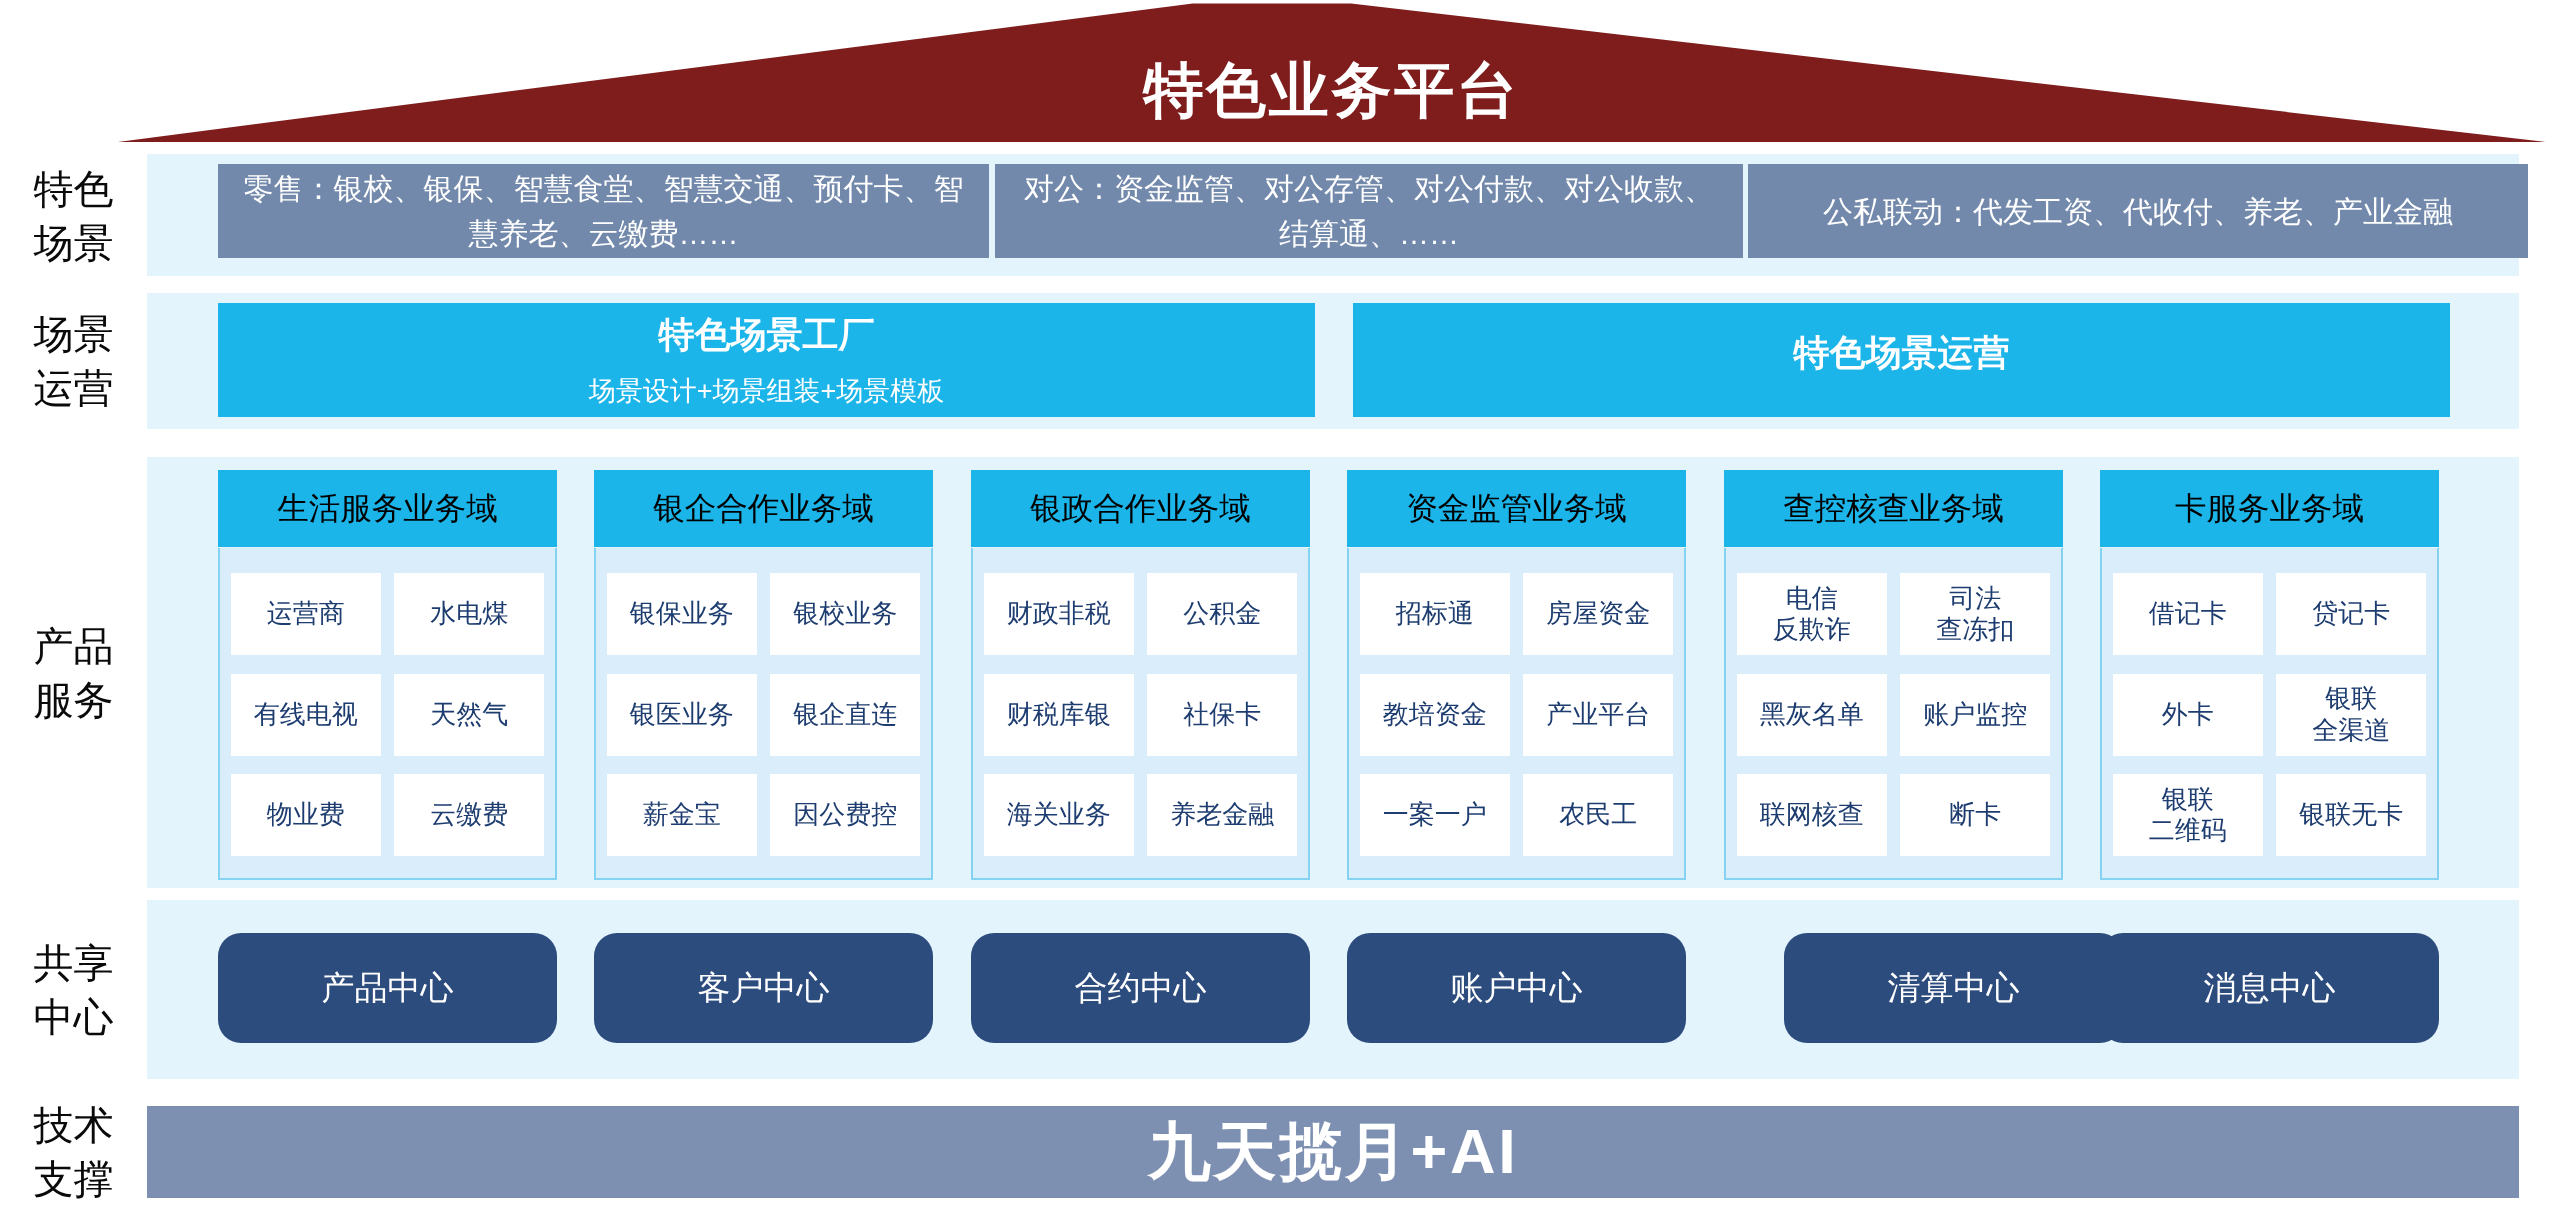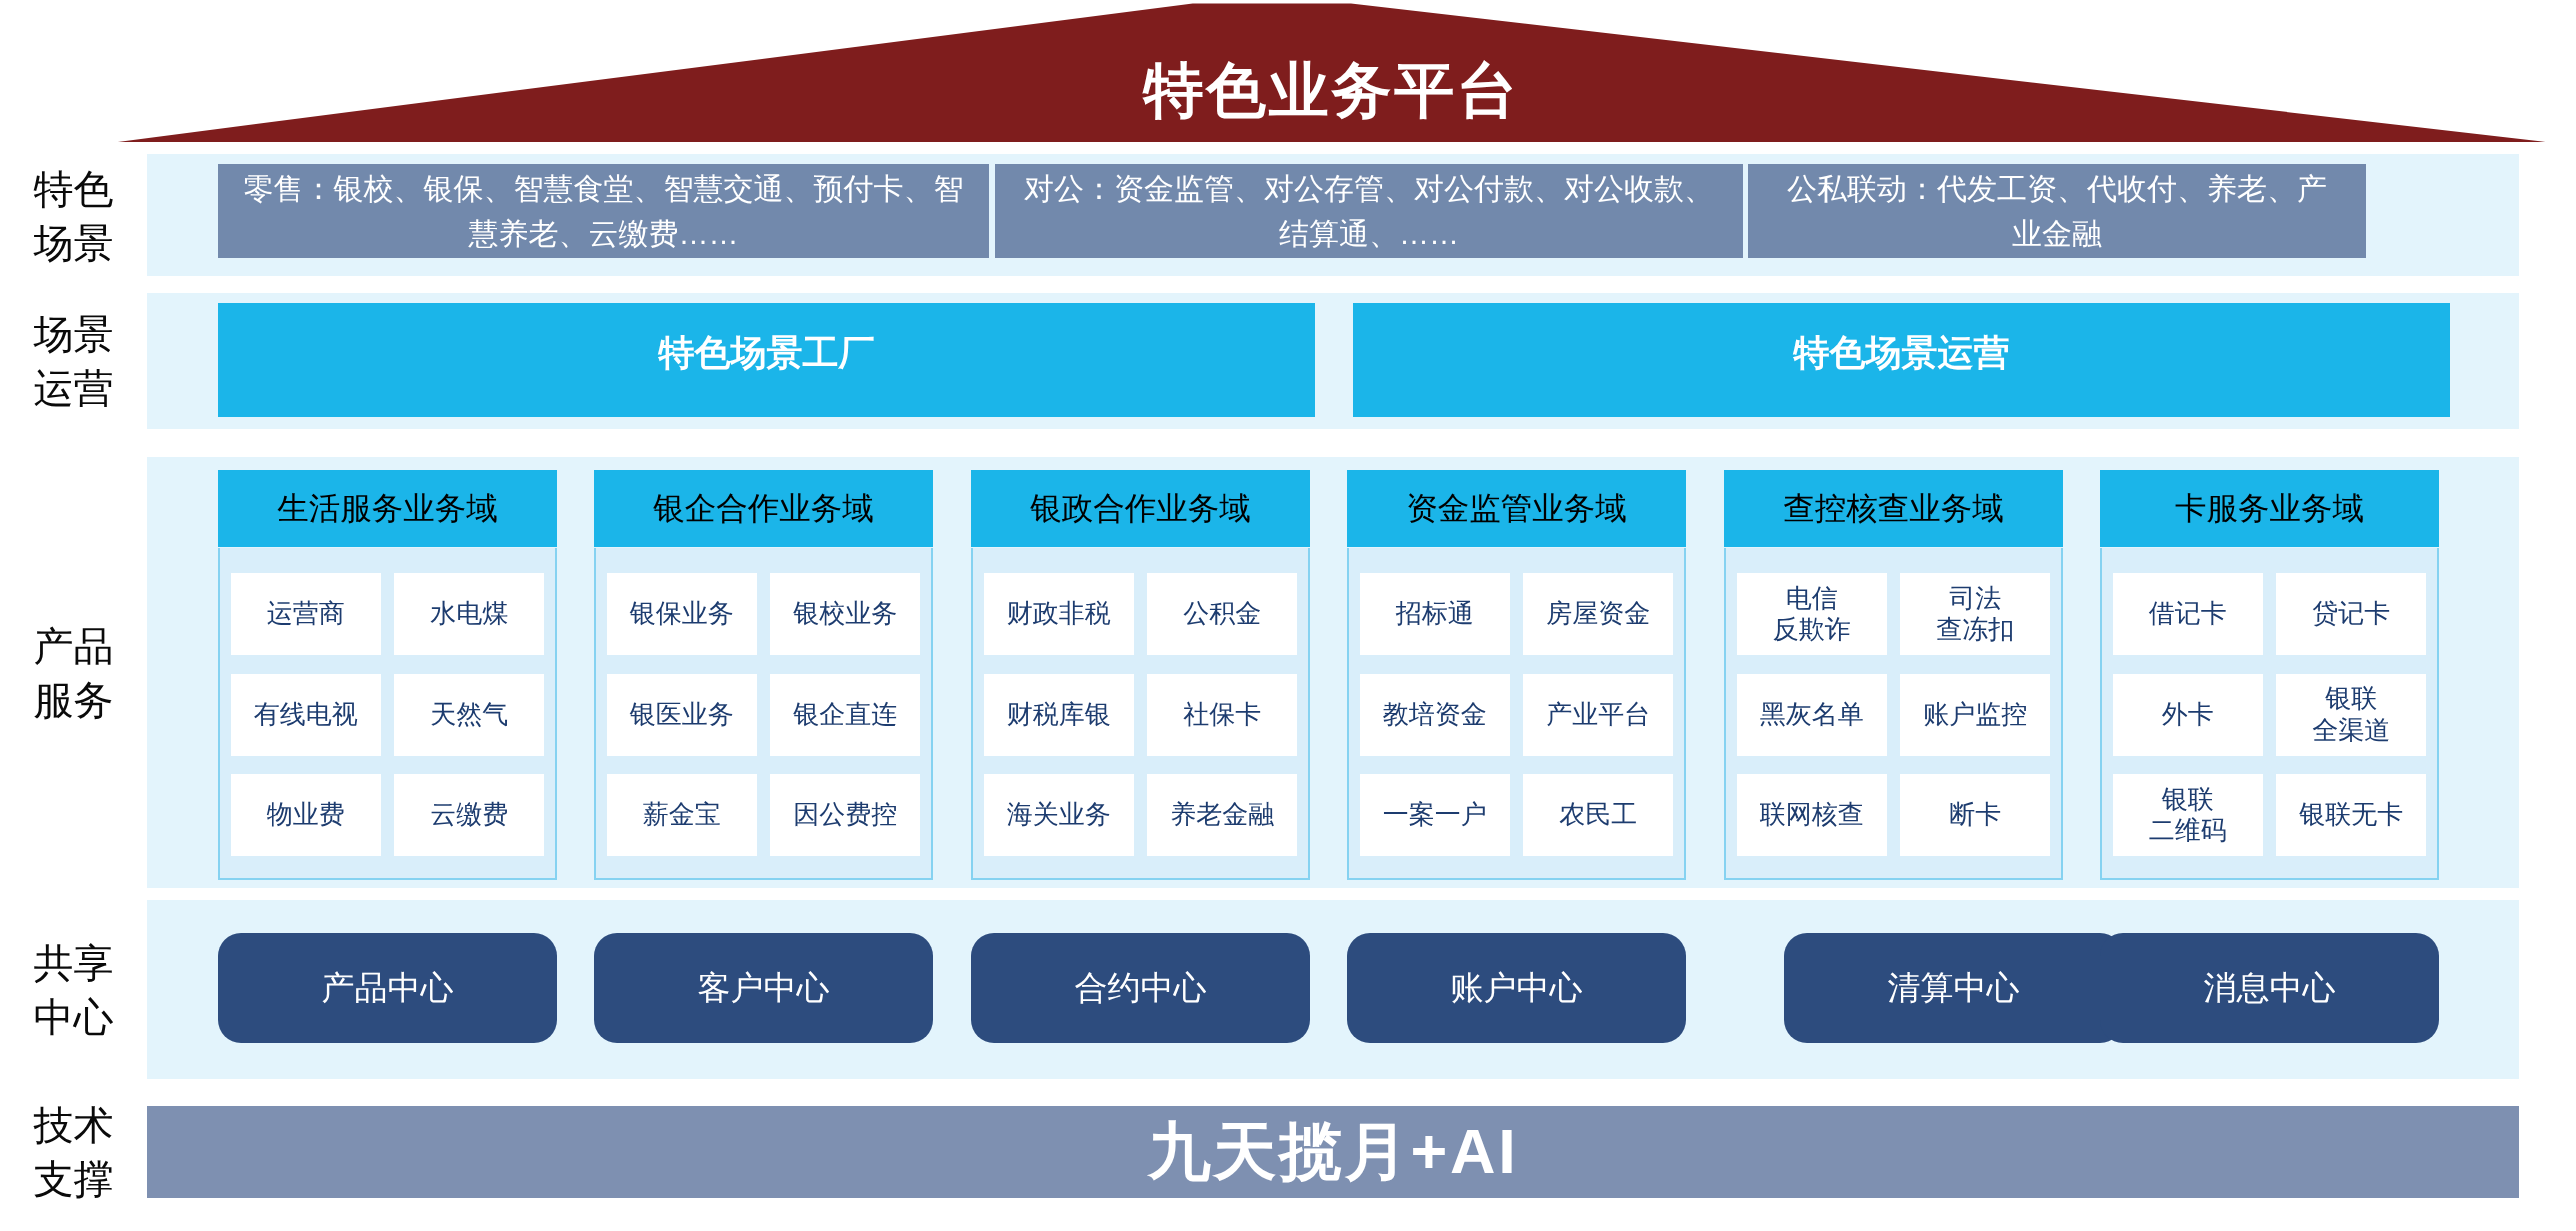--- a/index.html
+++ b/index.html
@@ -102,7 +102,7 @@
 
 <div class="abs scene-box" style="left:218px;width:771px">零售：银校、银保、智慧食堂、智慧交通、预付卡、智慧养老、云缴费……</div>
 <div class="abs scene-box" style="left:995px;width:748px">对公：资金监管、对公存管、对公付款、对公收款、结算通、……</div>
-<div class="abs scene-box" style="left:1748px;width:618px">公私联动：代发工资、代收付、养老、产业金融</div>
+<div class="abs scene-box" style="left:1748px;width:780px">公私联动：代发工资、代收付、养老、产业金融</div>
 
 <div class="abs op-box" style="left:218px;width:1097px">
   <div class="op-title">特色场景工厂</div>

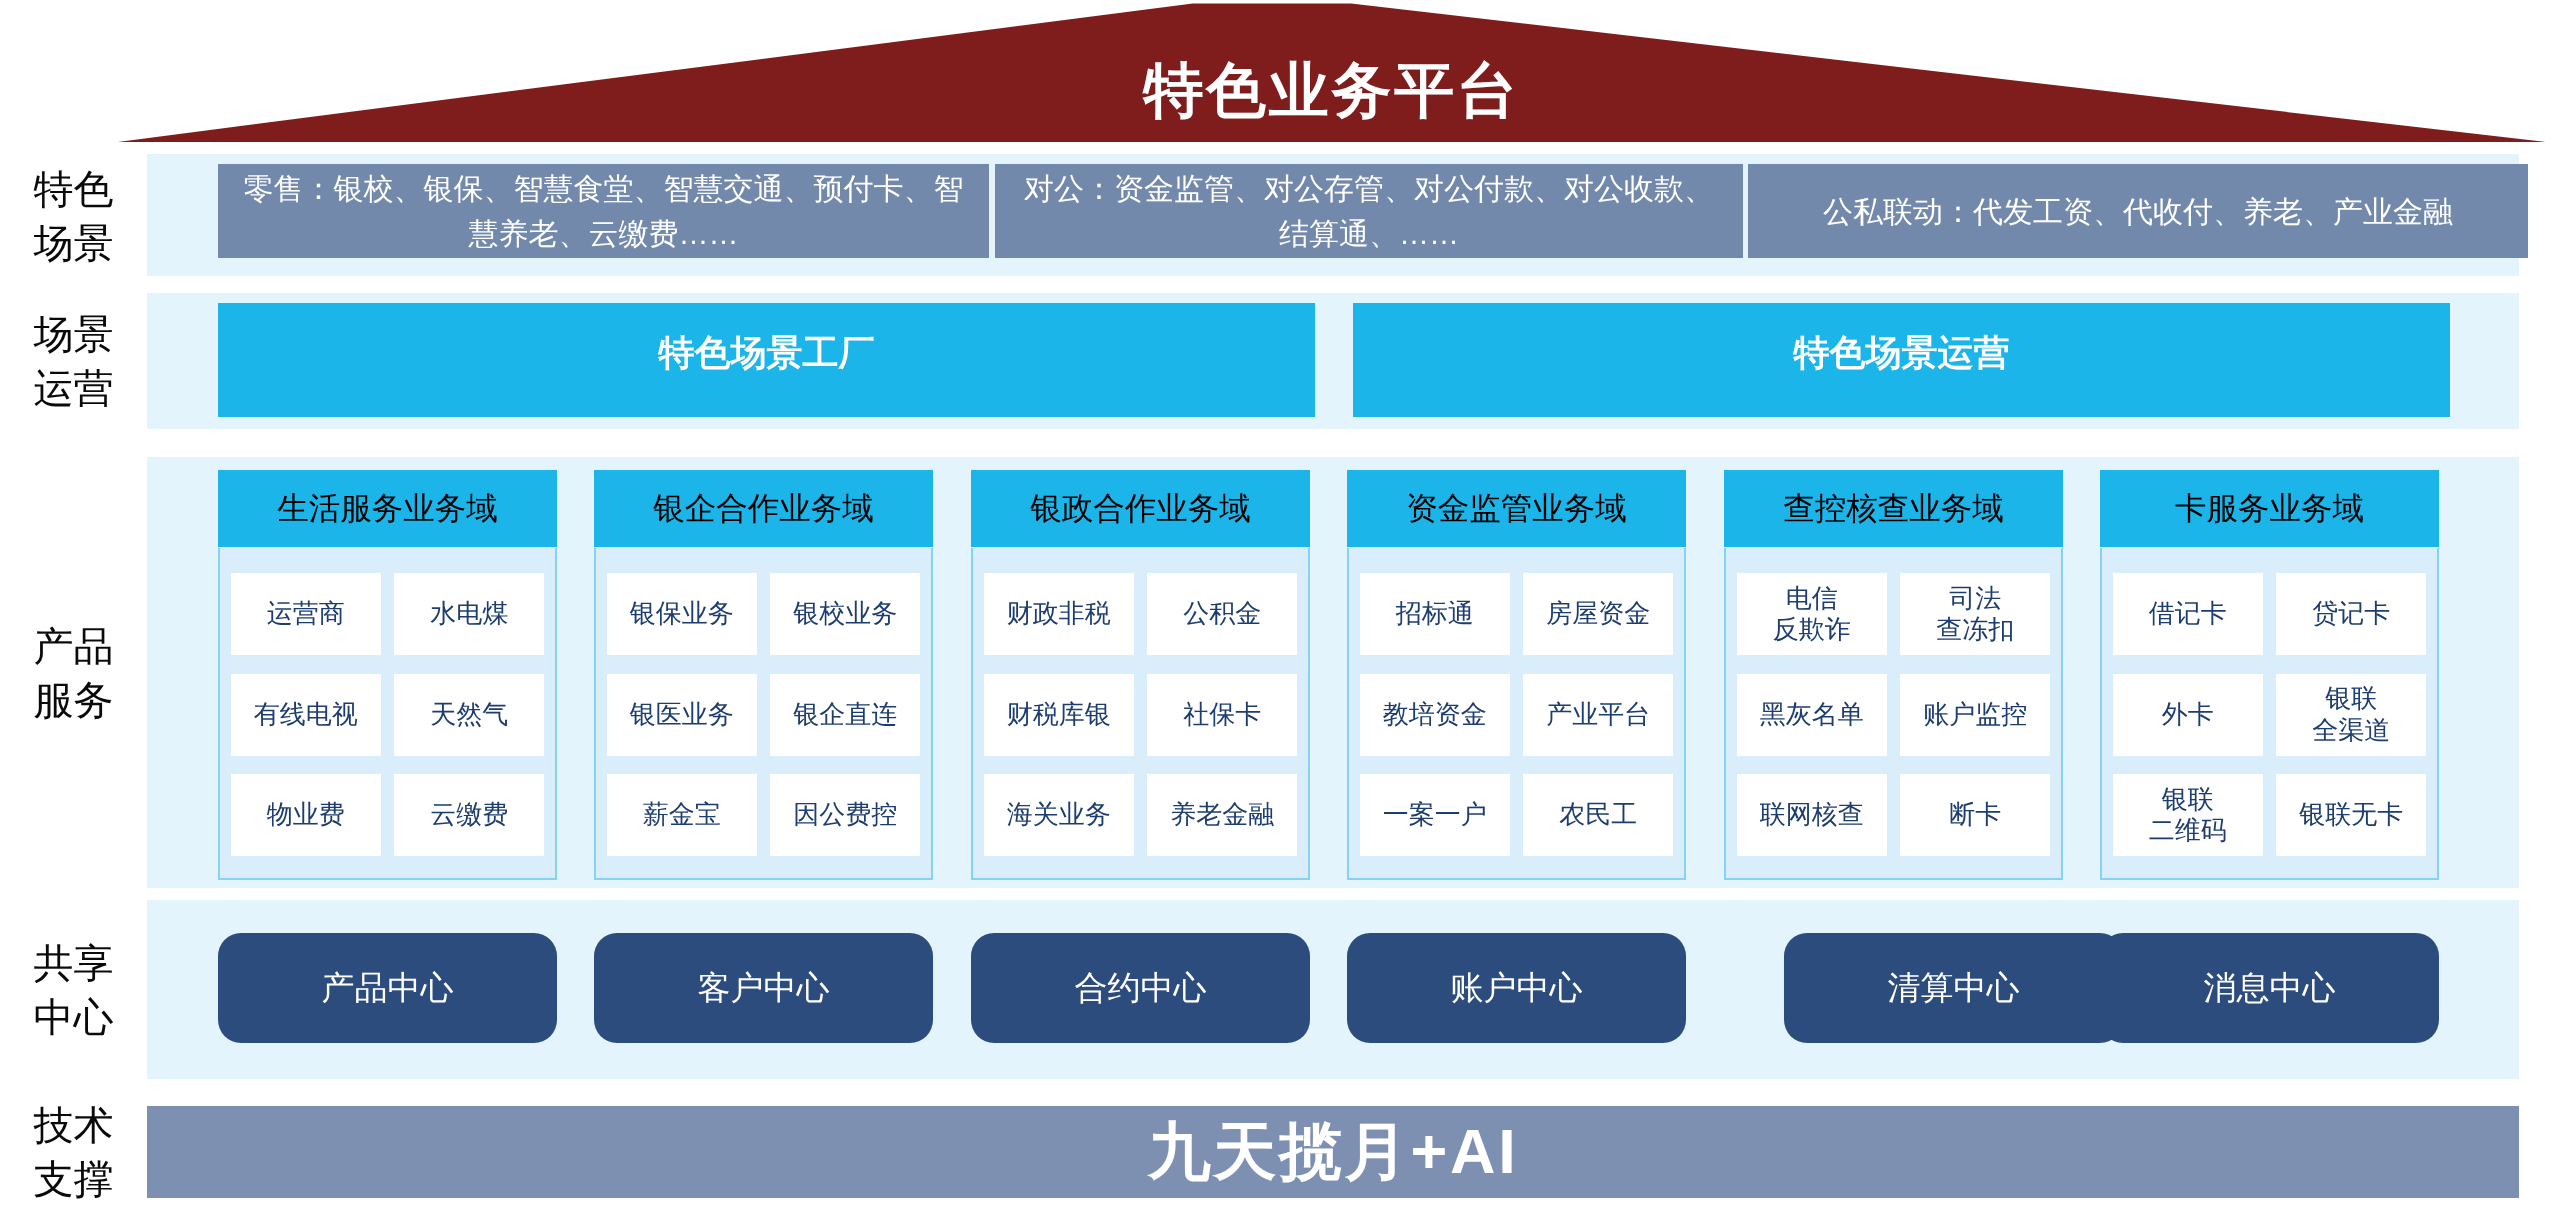--- a/index.html
+++ b/index.html
@@ -106,6 +106,7 @@
 
 <div class="abs op-box" style="left:218px;width:1097px">
   <div class="op-title">特色场景工厂</div>
+  <div class="op-sub">场景设计+场景组装+场景模板</div>
 </div>
 <div class="abs op-box" style="left:1353px;width:1097px">
   <div class="op-title">特色场景运营</div>

